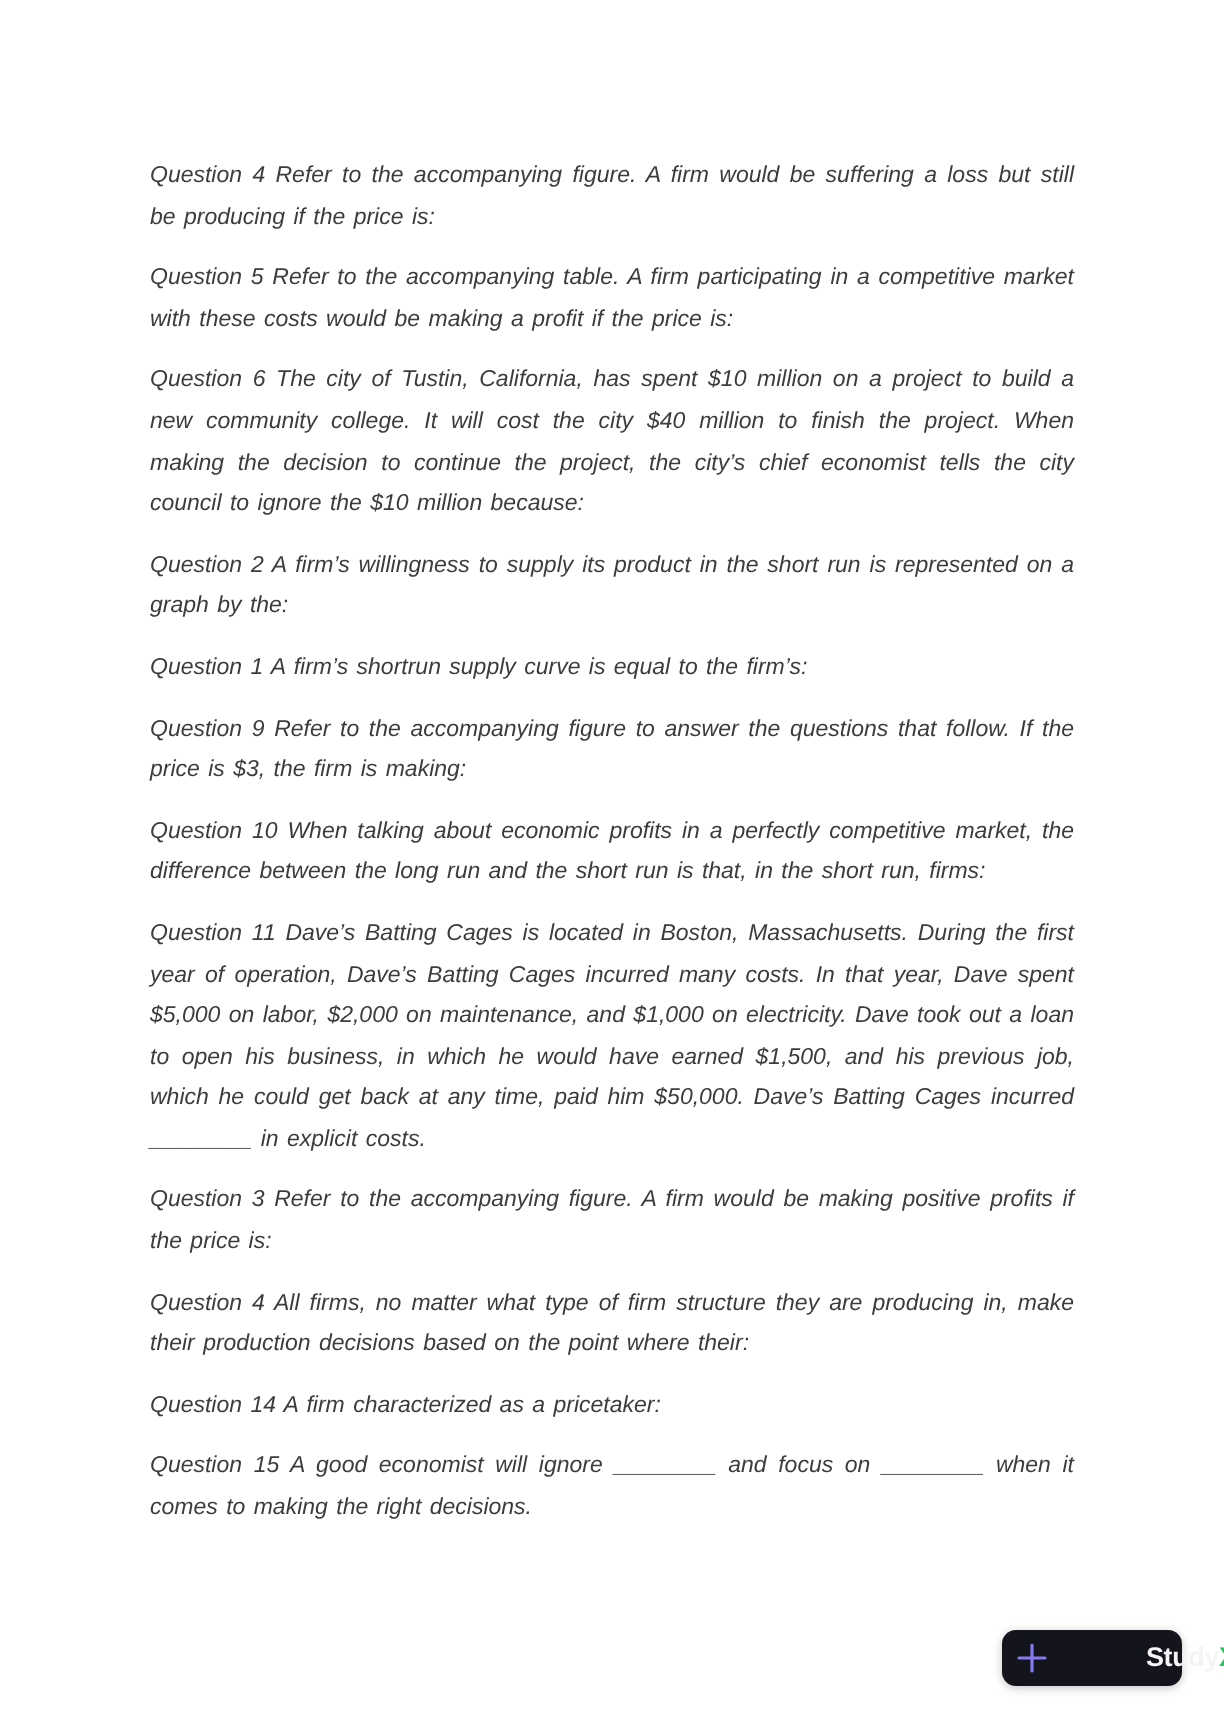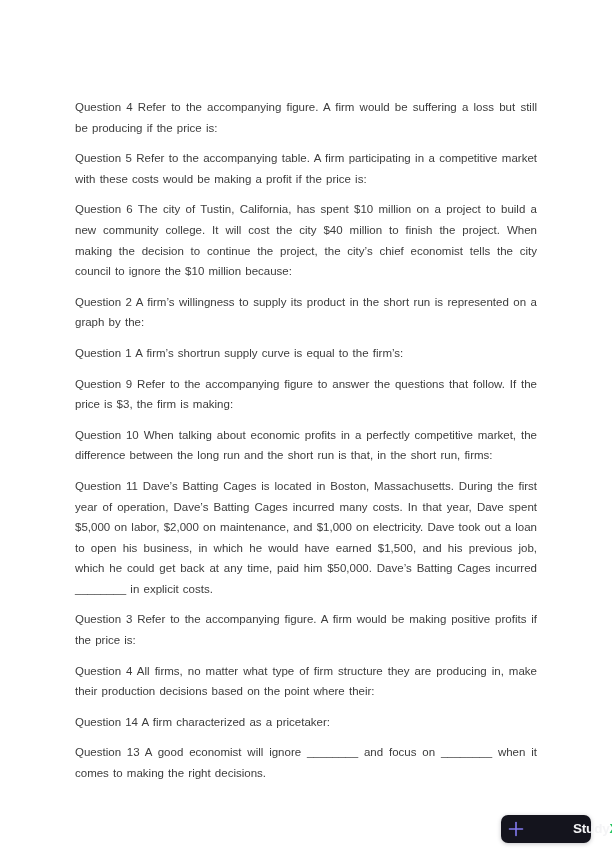--- a/index.html
+++ b/index.html
@@ -19,9 +19,10 @@
   }
   .doc-body {
     position: absolute;
-    top: 97px;
+    top: 78px;
     left: 75px;
     right: 75px;
+    font-style: italic;
   }
   .doc-body p.question {
     margin: 0 0 10px 0;

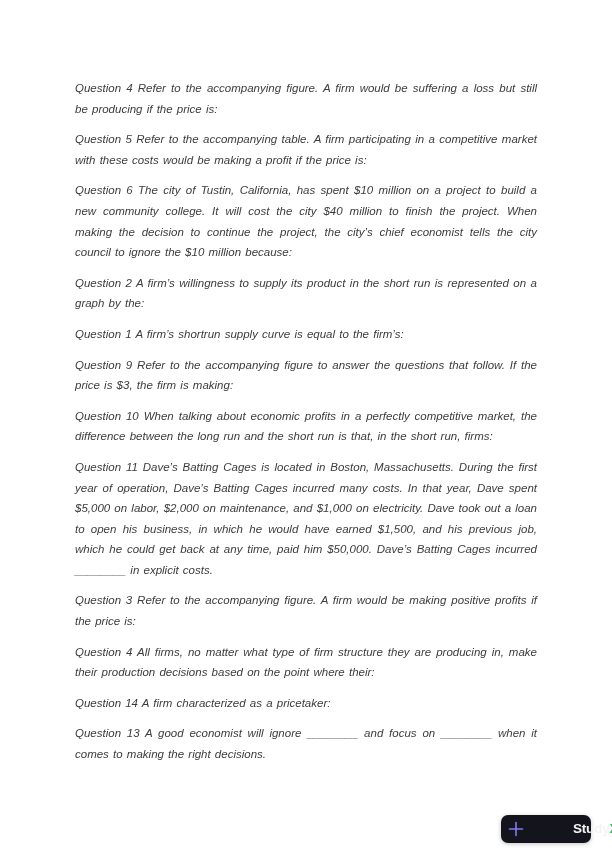--- a/index.html
+++ b/index.html
@@ -82,7 +82,7 @@
     <p class="question">Question 3 Refer to the accompanying figure. A firm would be making positive profits if the price is:</p>
     <p class="question">Question 4 All firms, no matter what type of firm structure they are producing in, make their production decisions based on the point where their:</p>
     <p class="question">Question 14 A firm characterized as a pricetaker:</p>
-    <p class="question">Question 13 A good economist will ignore ________ and focus on ________ when it comes to making the right decisions.</p>
+    <p class="question">Question 15 A good economist will ignore ________ and focus on ________ when it comes to making the right decisions.</p>
   </div>
 
   <div class="brand-badge">

